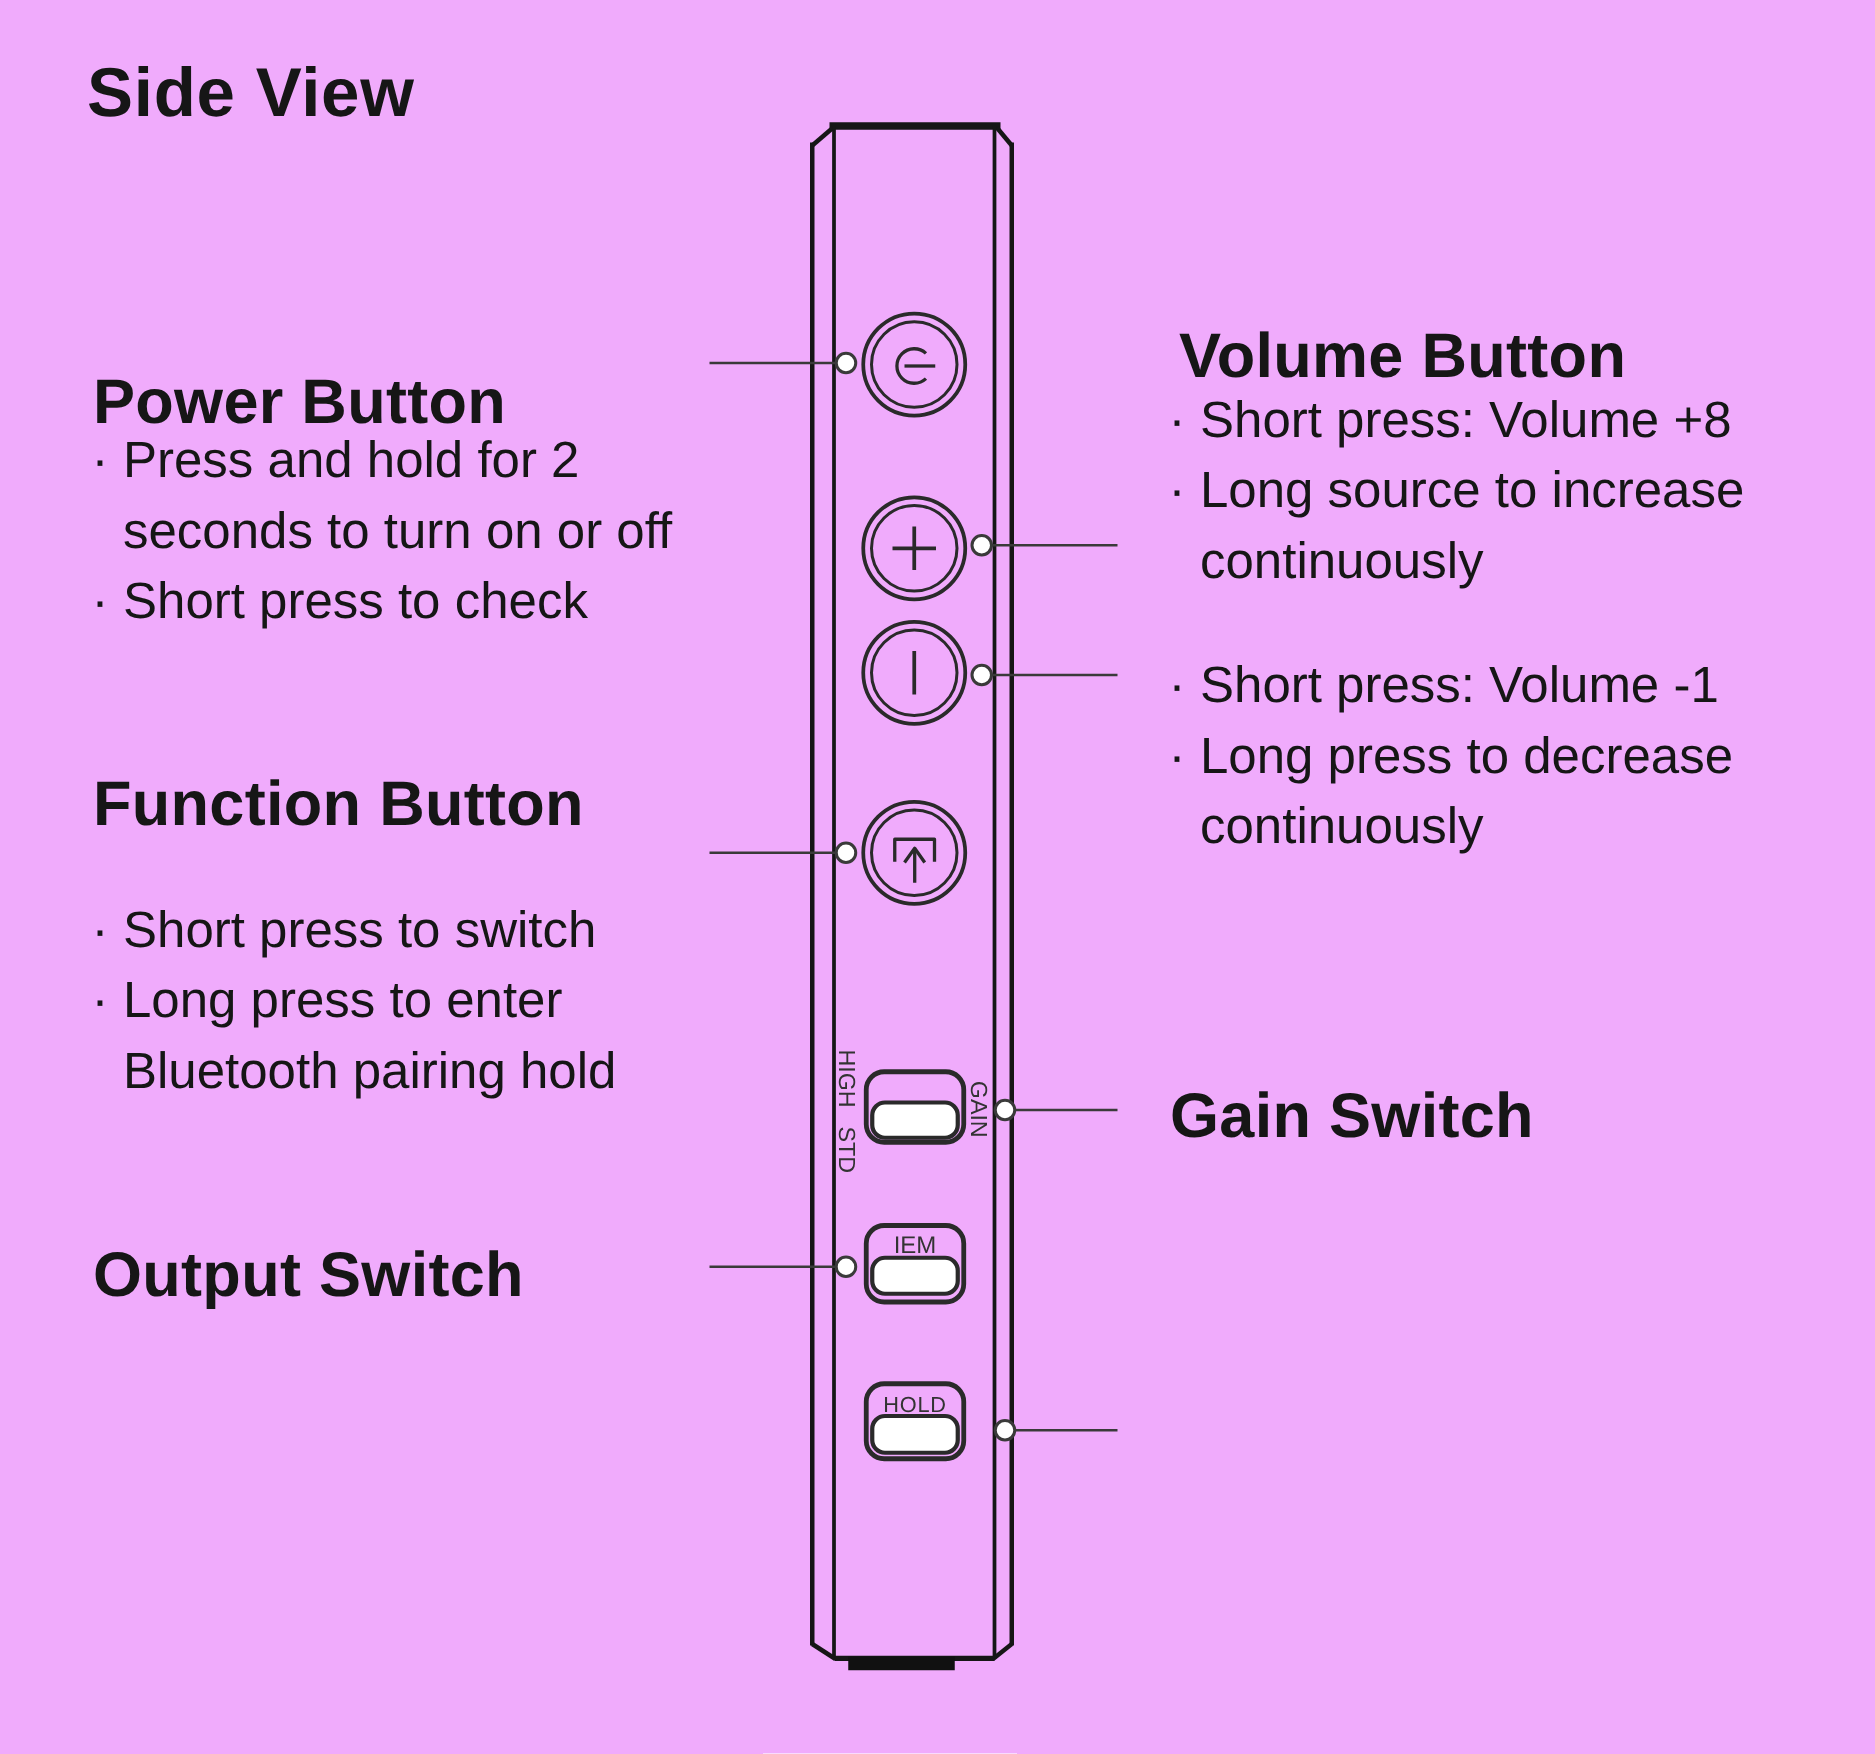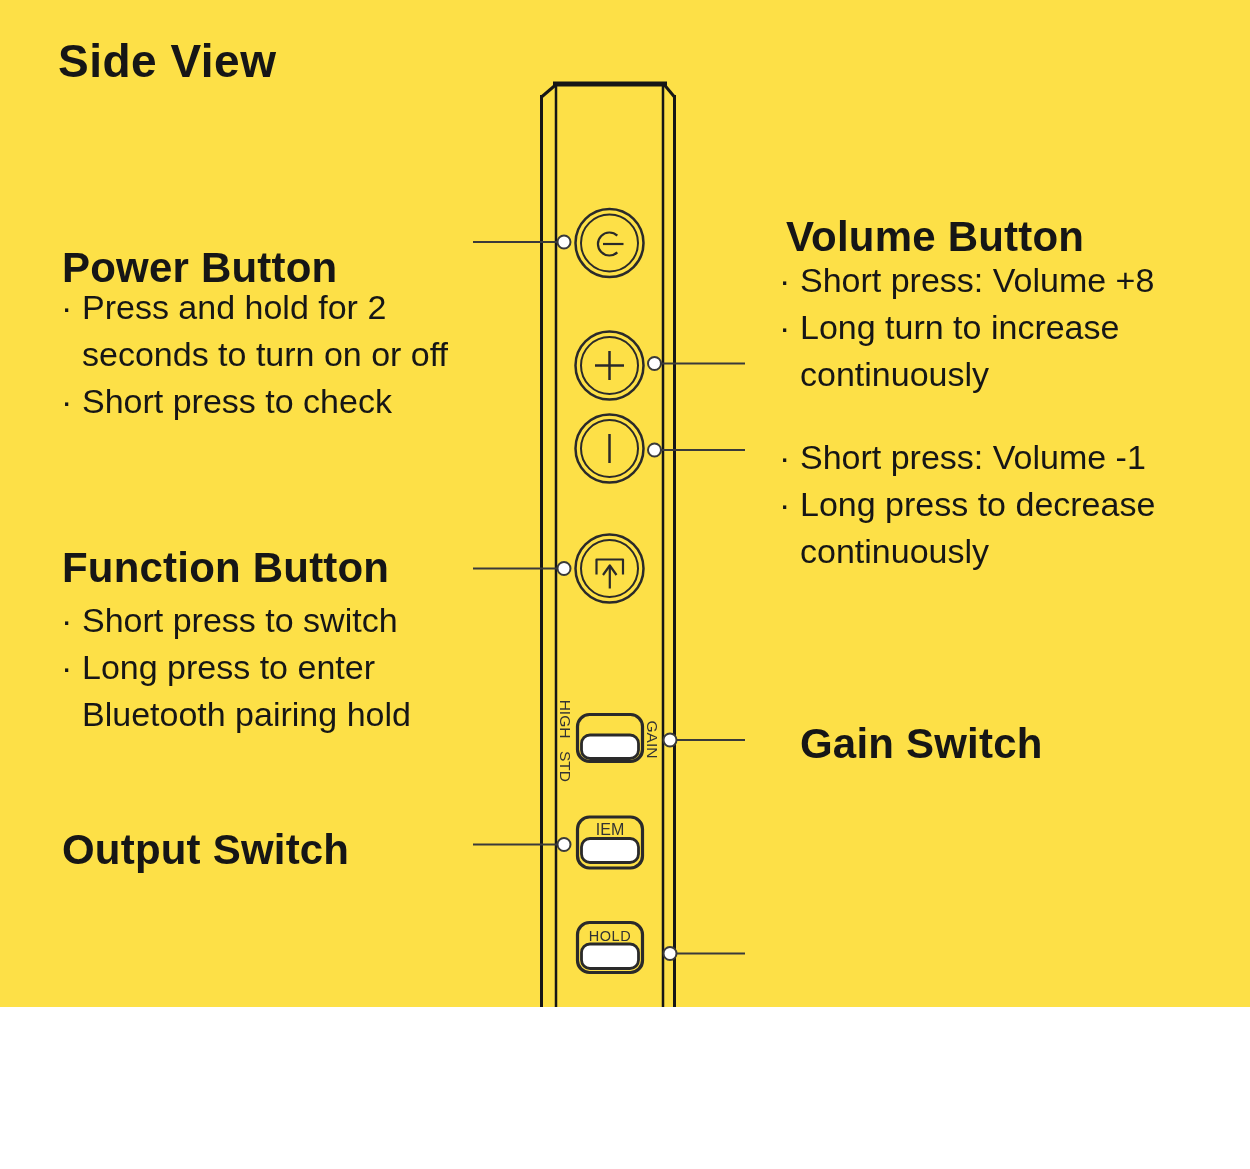--- a/index.html
+++ b/index.html
@@ -3,7 +3,7 @@
 <meta charset="utf-8">
 <style>
   html,body{margin:0;padding:0;background:#fff;}
-  #page{position:relative;width:1250px;height:1007px;background:#fde047;overflow:hidden;
+  #page{position:relative;width:1250px;height:1169px;background:#f0abfc;overflow:hidden;
         font-family:"Liberation Sans", sans-serif;color:#161616;}
   .title{position:absolute;font-size:46px;font-weight:700;line-height:1.1;letter-spacing:0.5px;}
   .heading{position:absolute;font-size:42px;font-weight:700;line-height:44px;letter-spacing:0.2px;white-space:nowrap;}

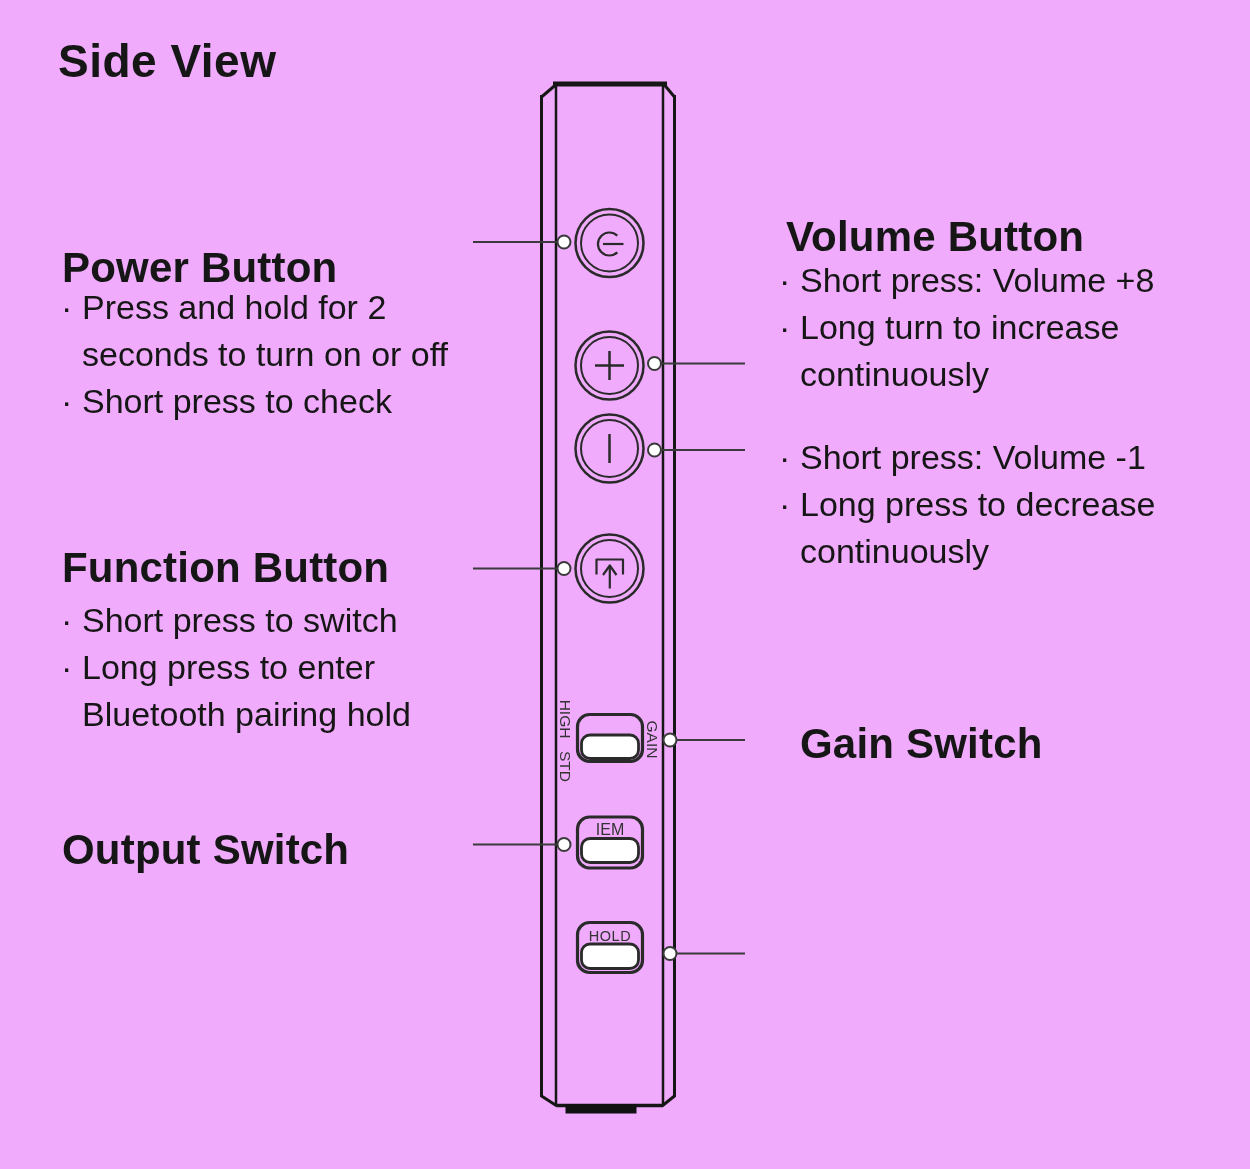--- a/index.html
+++ b/index.html
@@ -70,7 +70,7 @@
     </div>
     <div class="bline">
       <span class="dot">·</span>
-      <span>Long turn to increase</span>
+      <span>Long source to increase</span>
     </div>
     <div class="bline">
       <span class="dot"></span>

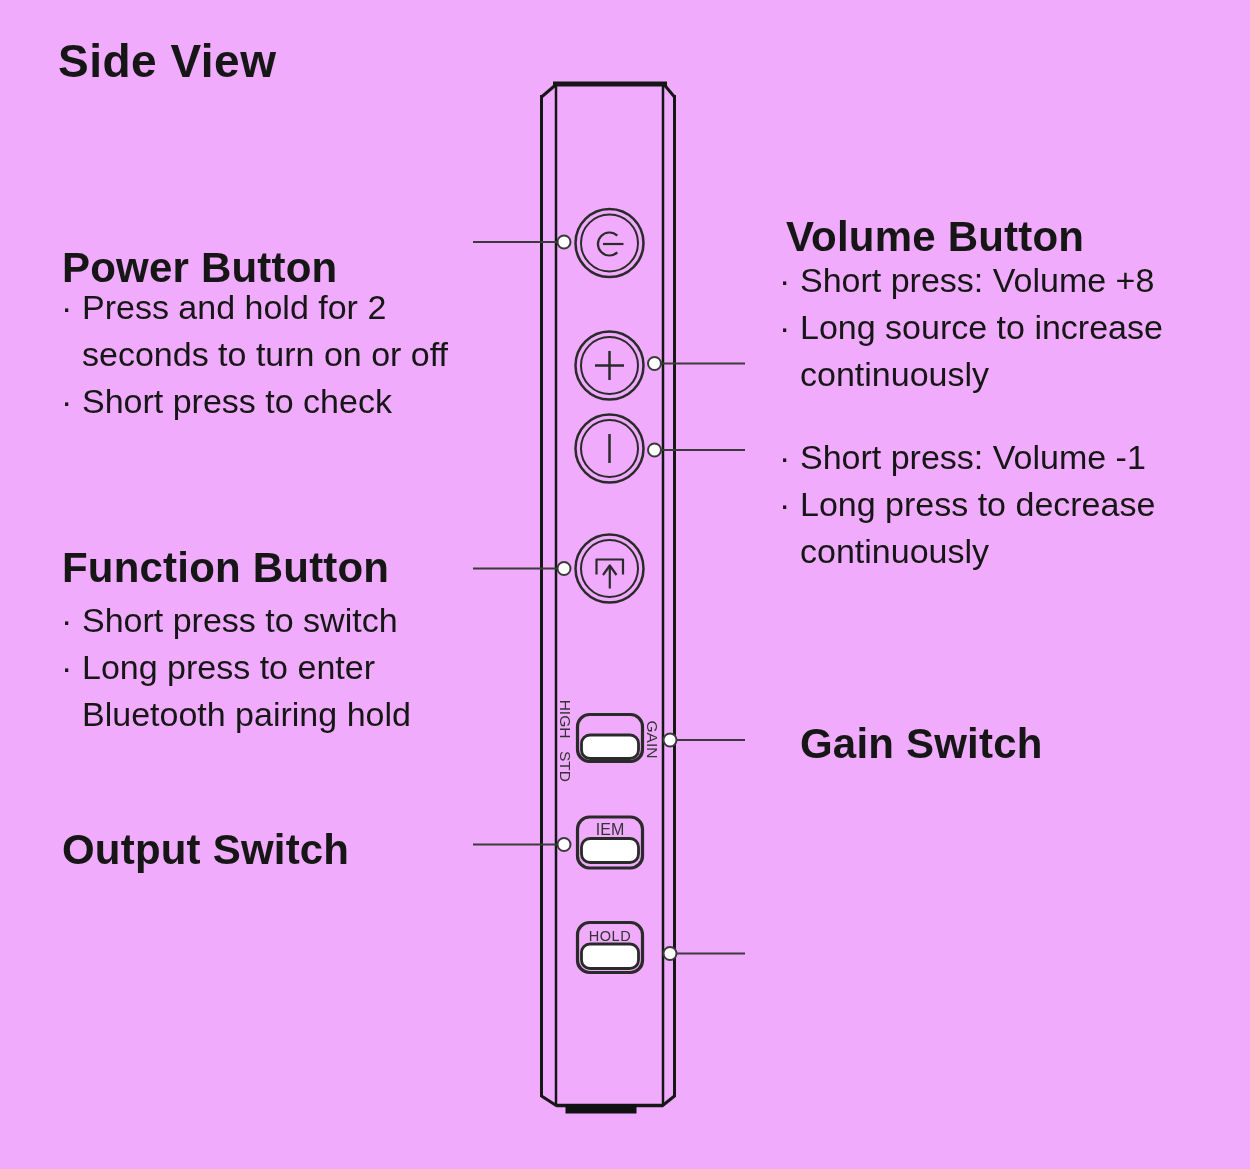--- a/index.html
+++ b/index.html
@@ -40,7 +40,7 @@
     </div>
   </div>
 
-  <div class="heading" style="left:62px;top:546px;">Function Button</div>
+  <div class="heading" style="left:62px;top:514px;">Function Button</div>
 
   <div class="bullets" style="left:61px;top:597px;">
     <div class="bline">

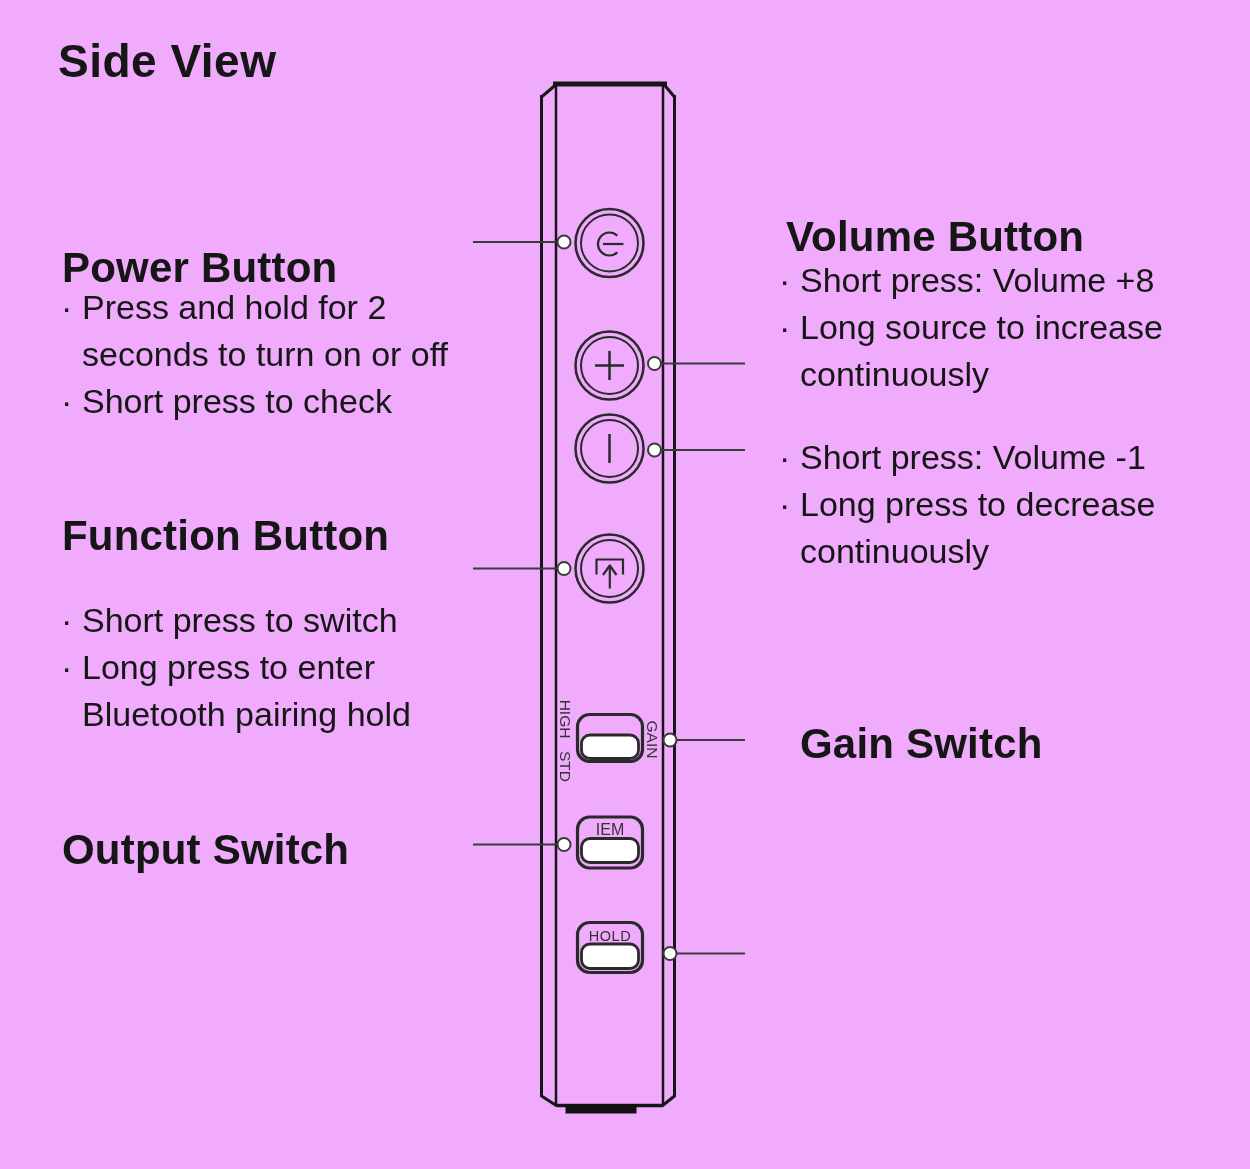--- a/index.html
+++ b/index.html
@@ -93,7 +93,7 @@
     </div>
   </div>
 
-  <div class="heading" style="left:800px;top:722px;">Gain Switch</div>
+  <div class="heading" style="left:780px;top:722px;">Gain Switch</div>
 
 
   <svg style="position:absolute;left:460px;top:70px;" width="300" height="1060" viewBox="460 70 300 1060">

